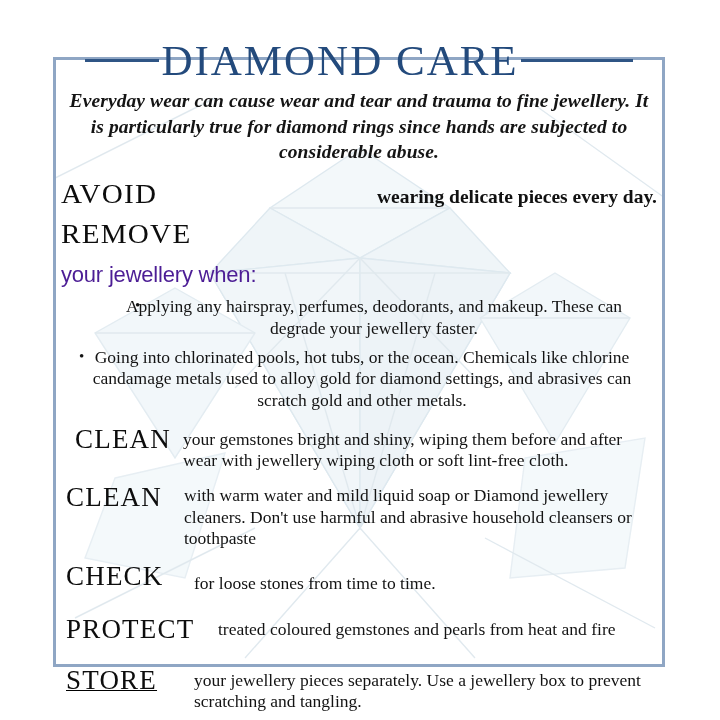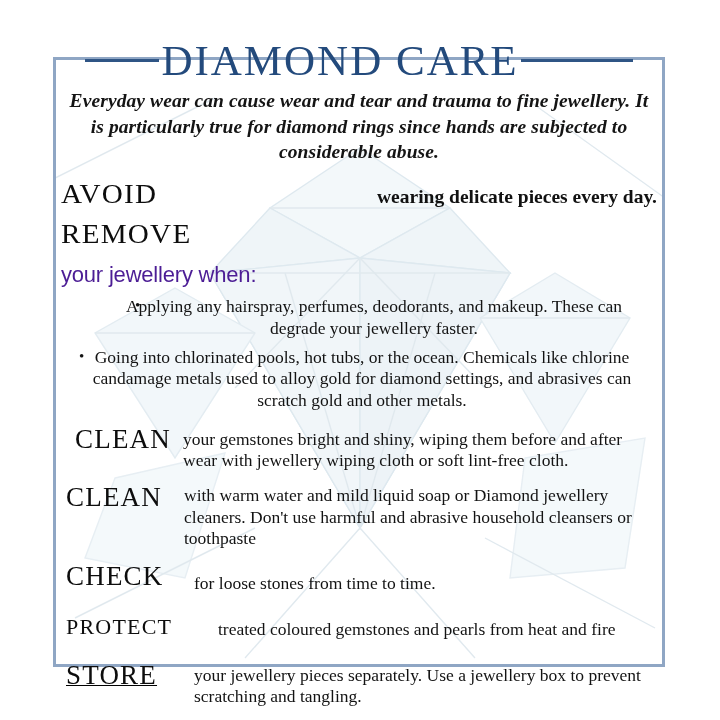--- a/index.html
+++ b/index.html
@@ -194,7 +194,7 @@
 
   #blk-protect { margin-top: 19px; }
   #blk-protect .kw-cell { width: 152px; padding-left: 5px; }
-  #blk-protect .kw      { font-size: 22px; }
+  #blk-protect .kw      { font-size: 27px; }
   #blk-protect .kw-body { padding-top: 5px; }
 
   #blk-store   { margin-top: 20px; }

